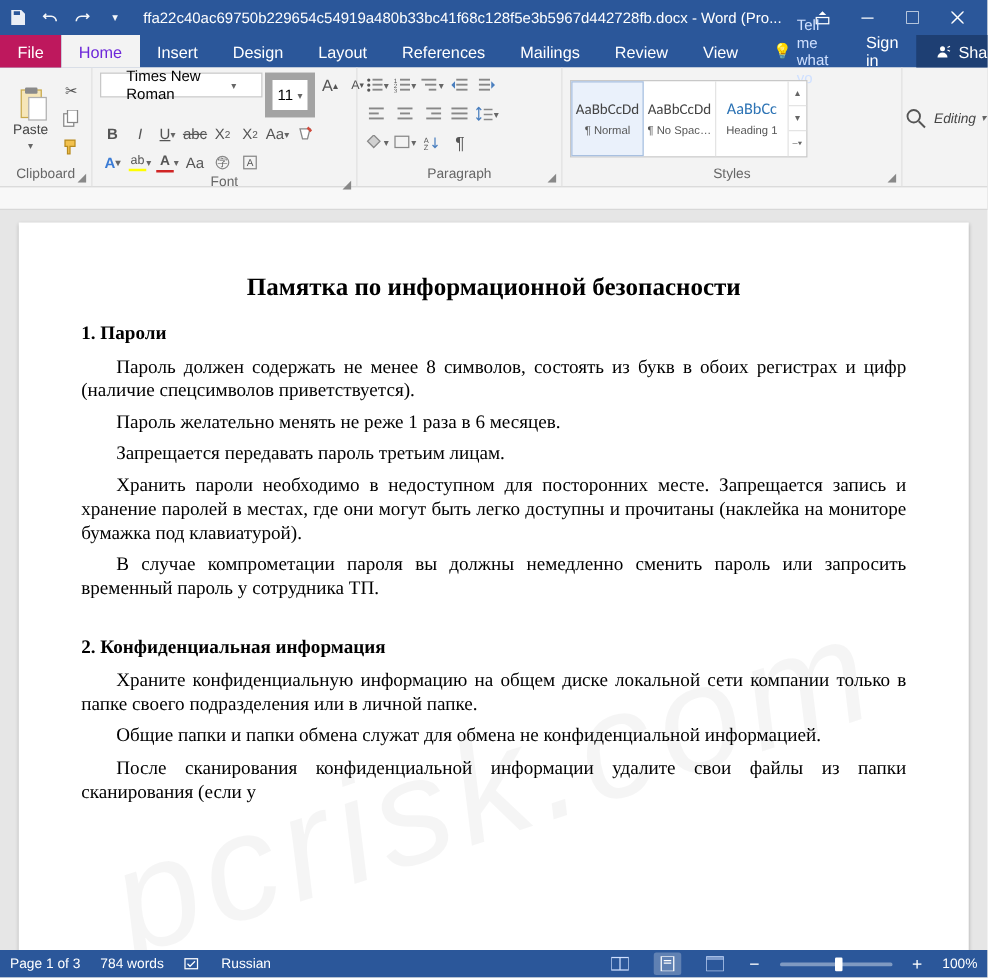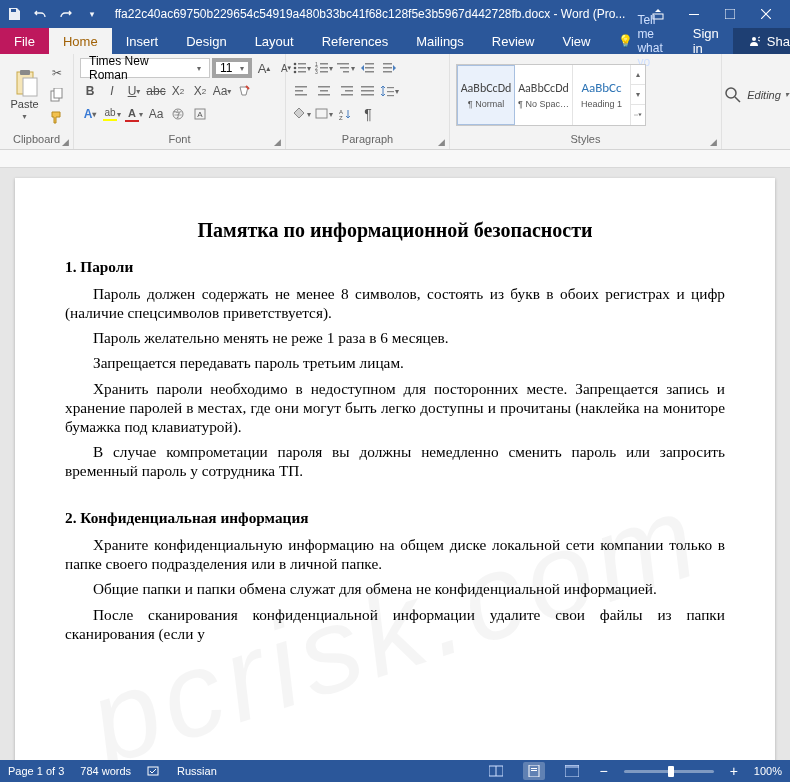--- a/index.html
+++ b/index.html
@@ -14,7 +14,7 @@
 .tabbar { background: #2b579a; height: 26px; display: flex; align-items: stretch; color: #fff; }
 .tab { padding: 0 14px; display: flex; align-items: center; font-size: 13px; cursor: pointer; }
 .tab.file { background: #be185d; }
-.tab.active { background: #f3f3f3; color: #a16207; }
+.tab.active { background: #f3f3f3; color: #6d28d9; }
 .tab.sign-in { margin-left: 2px; }
 .tab.tellme { margin-left: auto; display: flex; gap: 4px; color: #cfe0ff; font-size: 12px; align-items: center; }
 .tab.share { background: #1e3f73; display: flex; gap: 6px; align-items: center; }

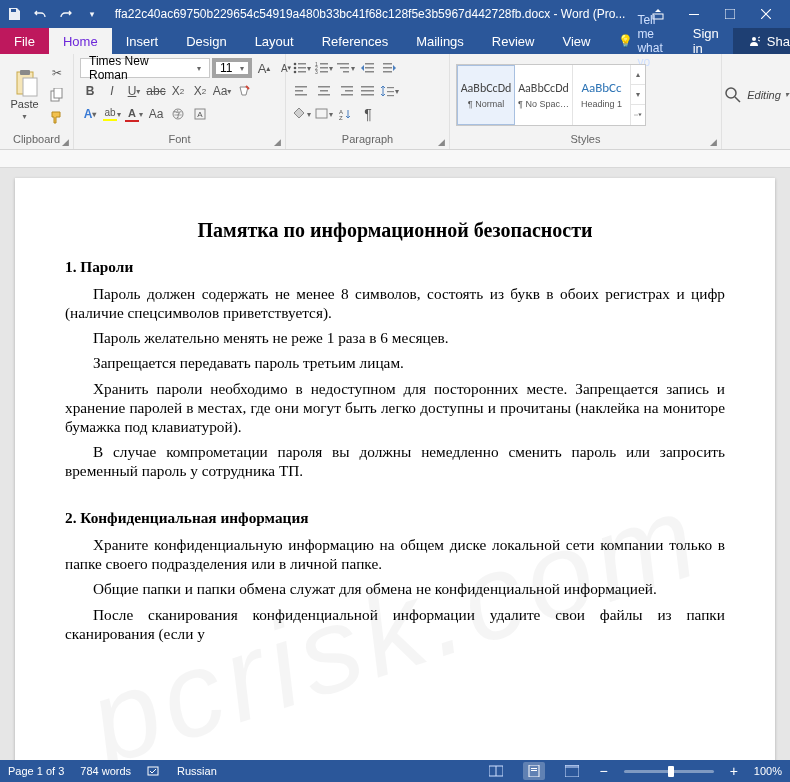--- a/index.html
+++ b/index.html
@@ -29,7 +29,7 @@
 .big-btn .icon { width: 28px; height: 28px; }
 
 .font-group .row1 { display: flex; gap: 2px; }
-.font-name { border: 1px solid #c8c8c8; background: #fff; height: 20px; width: 130px; font-size: 12px; padding: 0 8px; display: flex; align-items: center; justify-content: space-between; gap: 24px; }
+.font-name { border: 1px solid #c8c8c8; background: #fff; height: 20px; width: 130px; font-size: 12px; padding: 0 20px; display: flex; align-items: center; justify-content: space-between; gap: 24px; }
 .font-size { border: 4px solid #a3a3a3; background: #fff; height: 20px; width: 40px; font-size: 12px; padding: 0 4px; display: flex; align-items: center; justify-content: space-between; }
 .dd-caret { font-size: 8px; color: #666; }
 .mini-btn { width: 20px; height: 20px; display: flex; align-items: center; justify-content: center; cursor: pointer; color: #555; font-size: 12px; border-radius: 2px; }

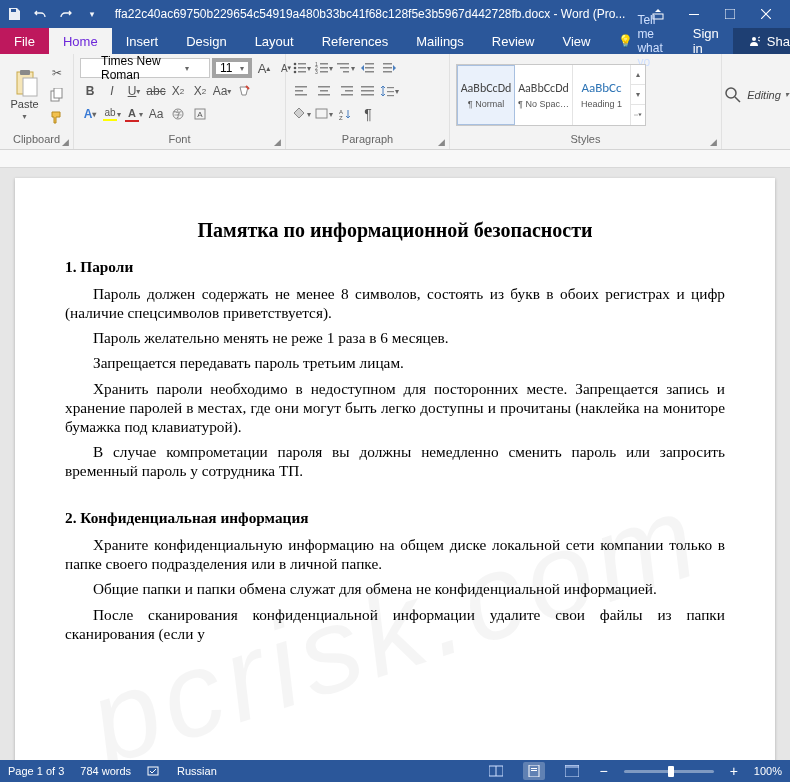--- a/index.html
+++ b/index.html
@@ -30,7 +30,7 @@
 
 .font-group .row1 { display: flex; gap: 2px; }
 .font-name { border: 1px solid #c8c8c8; background: #fff; height: 20px; width: 130px; font-size: 12px; padding: 0 20px; display: flex; align-items: center; justify-content: space-between; gap: 24px; }
-.font-size { border: 4px solid #a3a3a3; background: #fff; height: 20px; width: 40px; font-size: 12px; padding: 0 4px; display: flex; align-items: center; justify-content: space-between; }
+.font-size { border: 6px solid #a3a3a3; background: #fff; height: 36px; width: 40px; font-size: 12px; padding: 0 4px; display: flex; align-items: center; justify-content: space-between; }
 .dd-caret { font-size: 8px; color: #666; }
 .mini-btn { width: 20px; height: 20px; display: flex; align-items: center; justify-content: center; cursor: pointer; color: #555; font-size: 12px; border-radius: 2px; }
 .row { display: flex; gap: 2px; align-items: center; }

